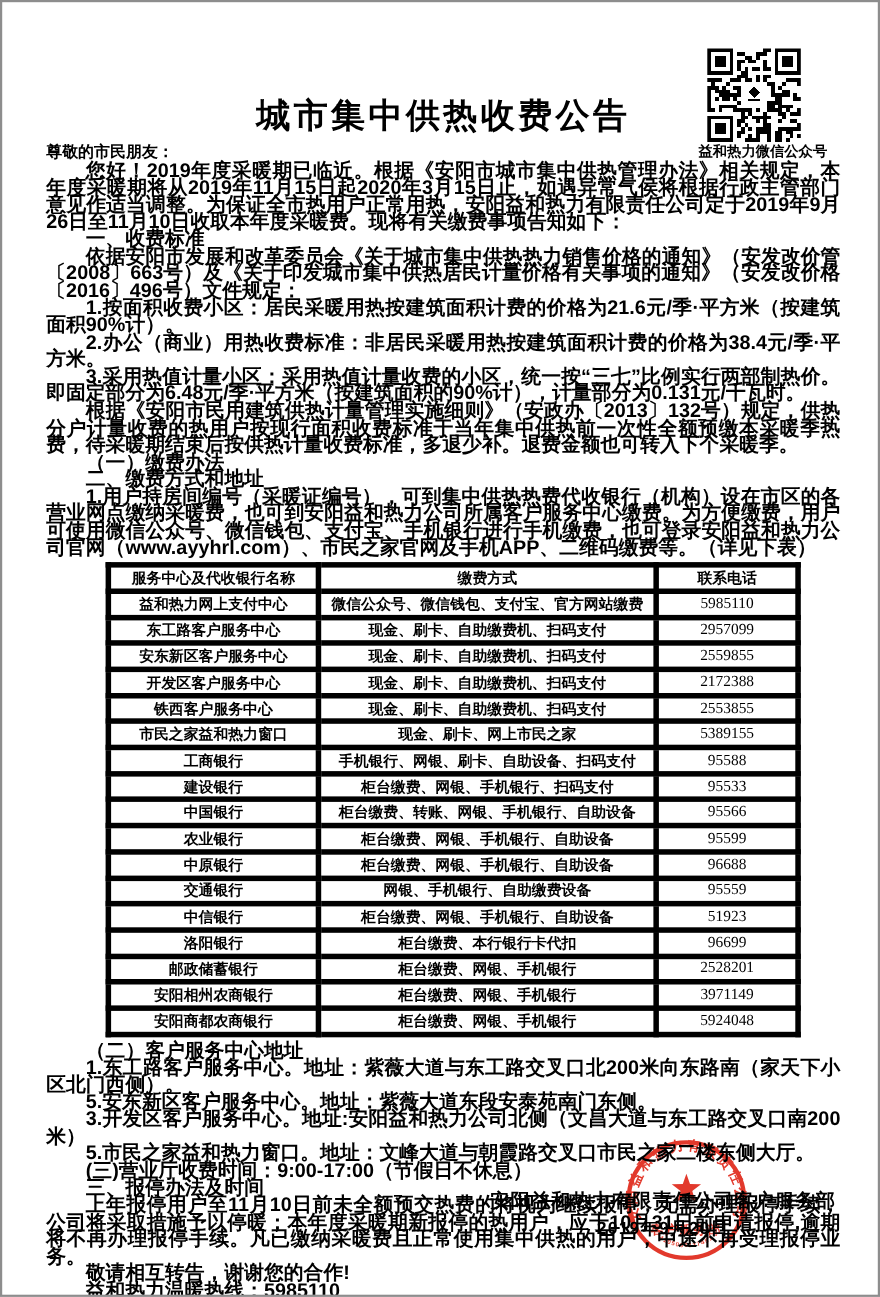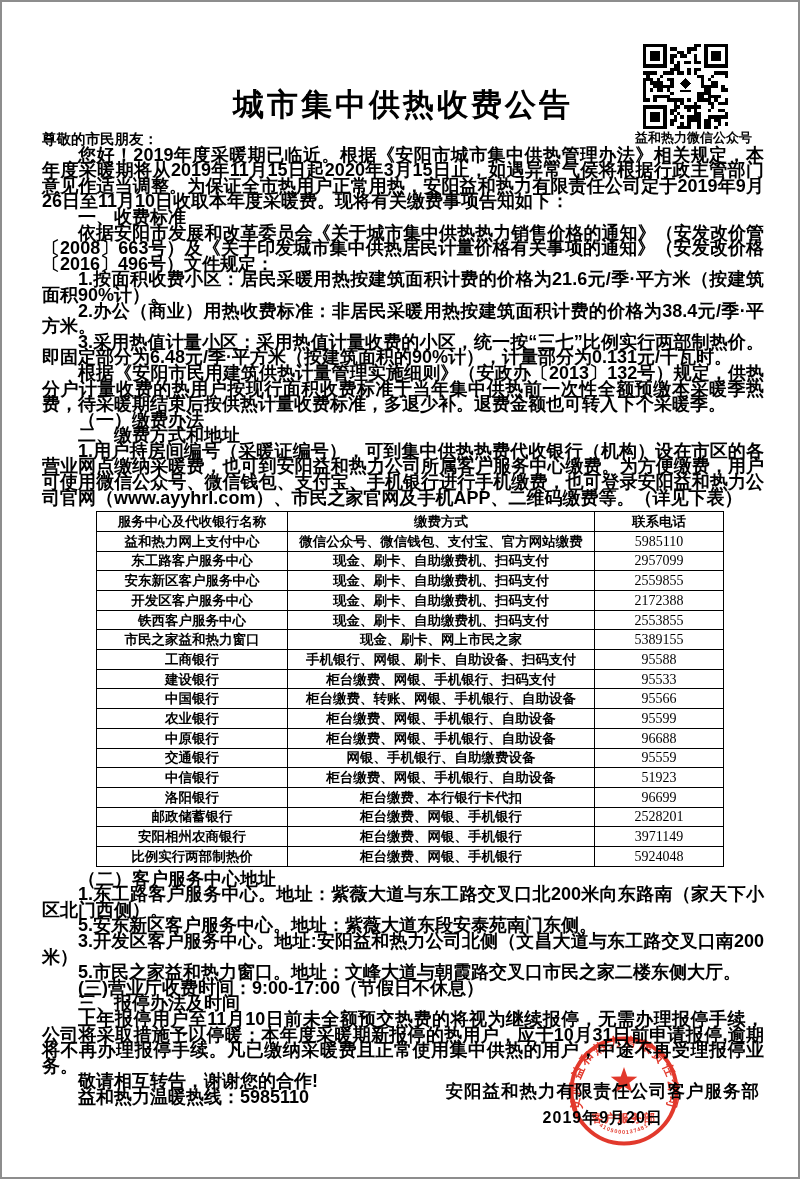--- a/index.html
+++ b/index.html
@@ -28,7 +28,7 @@
     width:627px;
   }
   table.pay th, table.pay td {
-    border:1px solid #000000; text-align:center; vertical-align:middle;
+    border:5px solid #000000; text-align:center; vertical-align:middle;
     font-size:13.5px; line-height:15px; height:18.7px; padding:0 2px;
     font-weight:bold; overflow:hidden; white-space:nowrap;
   }

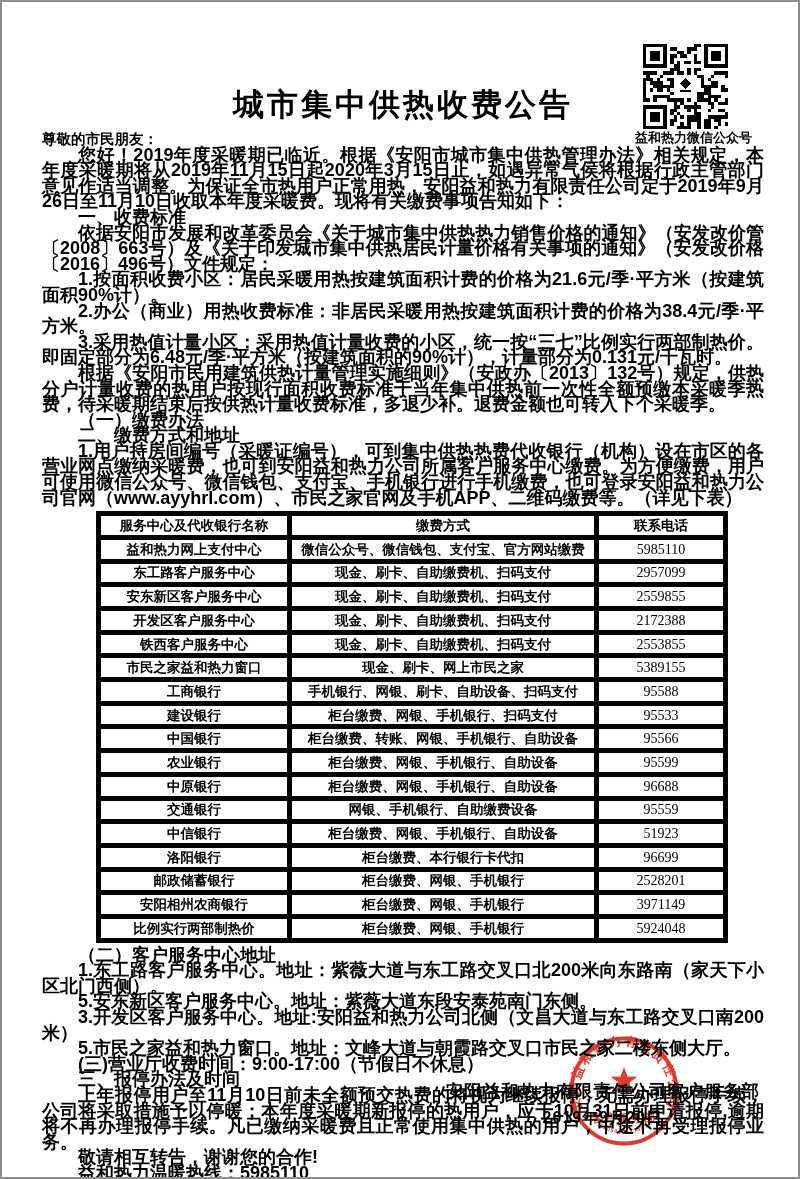--- a/index.html
+++ b/index.html
@@ -184,7 +184,7 @@
             <td class="phone">3971149</td>
           </tr>
         <tr>
-            <td>比例实行两部制热价</td>
+            <td>安阳商都农商银行</td>
             <td>柜台缴费、网银、手机银行</td>
             <td class="phone">5924048</td>
           </tr>

